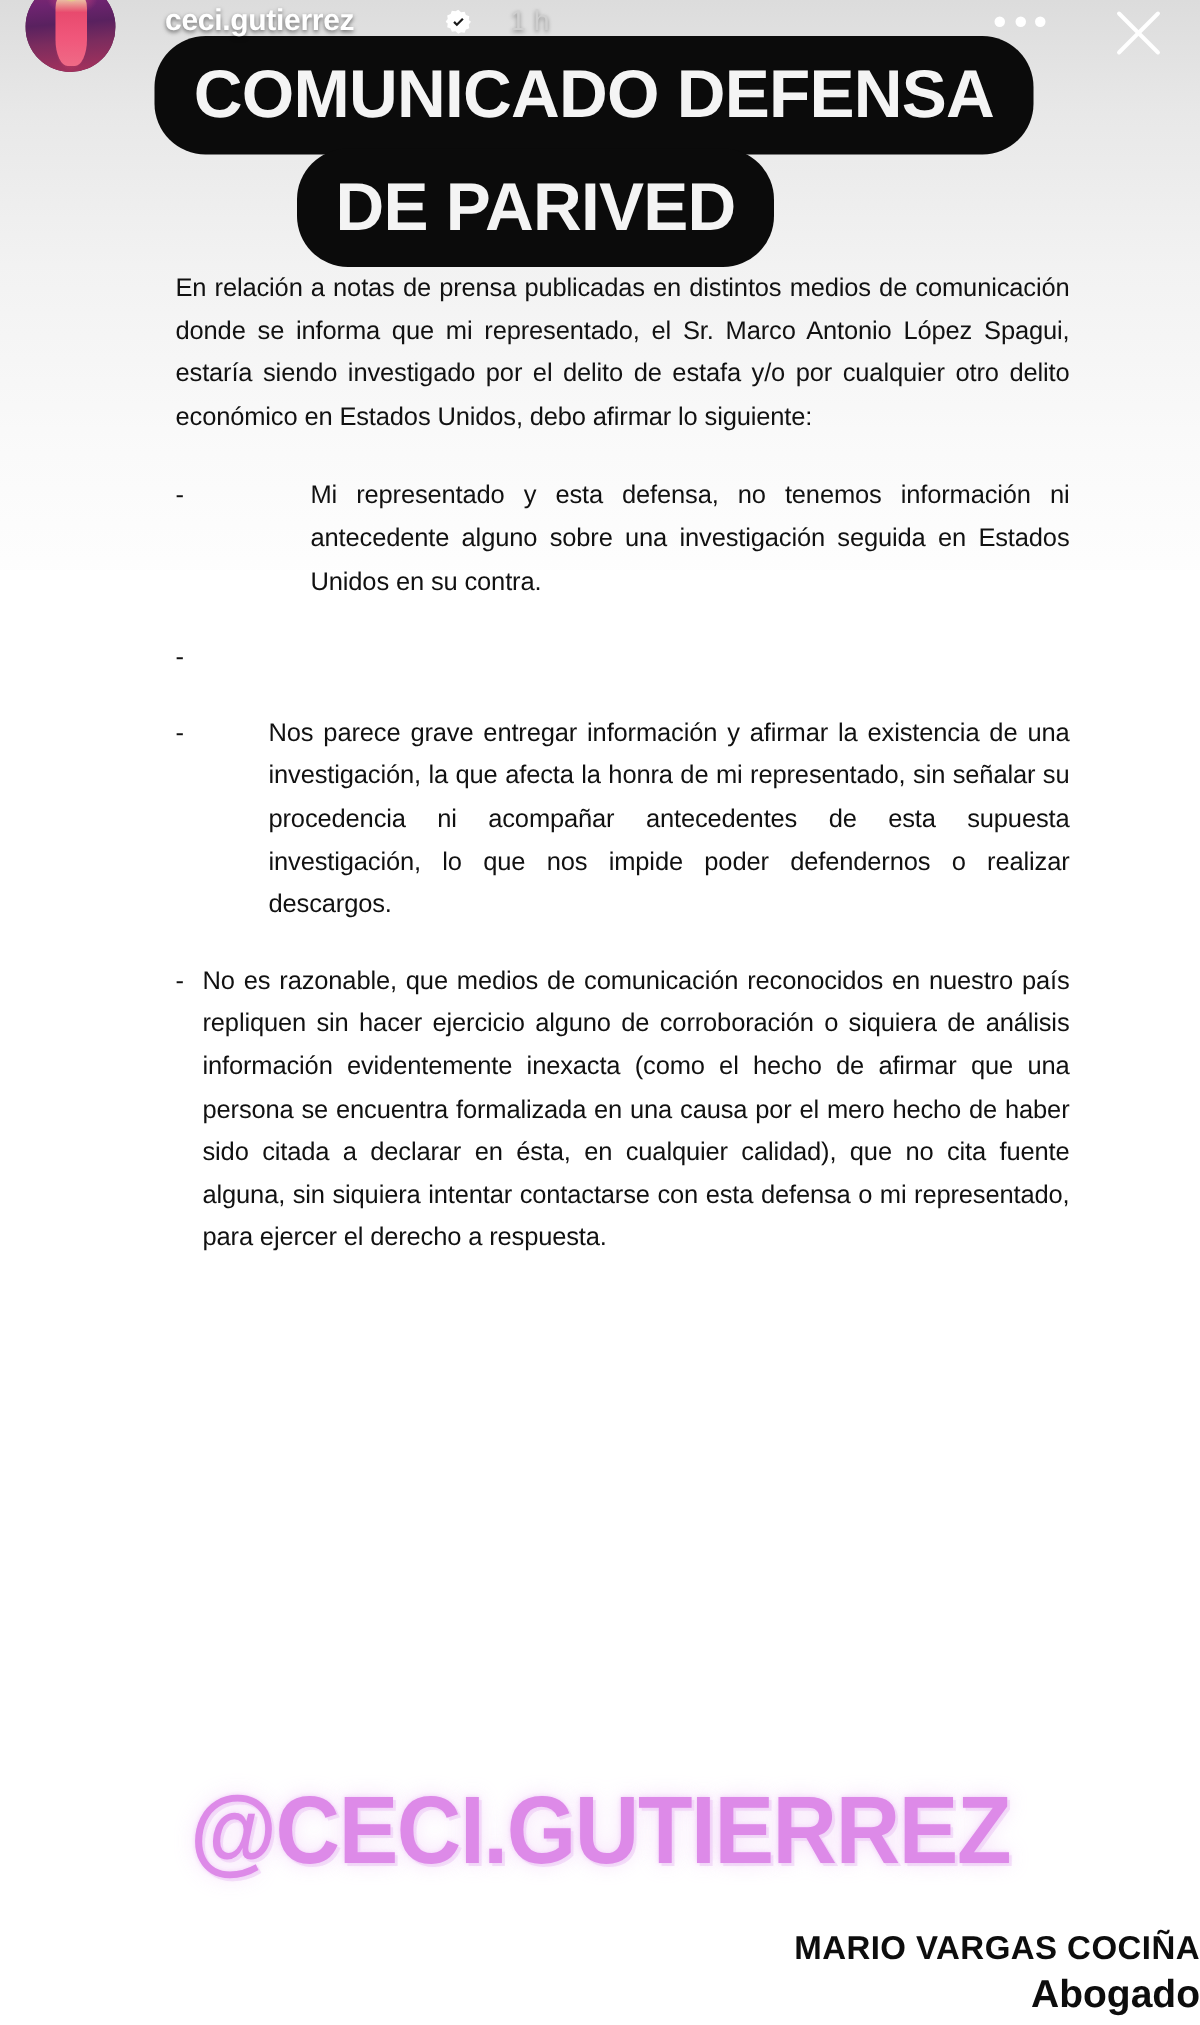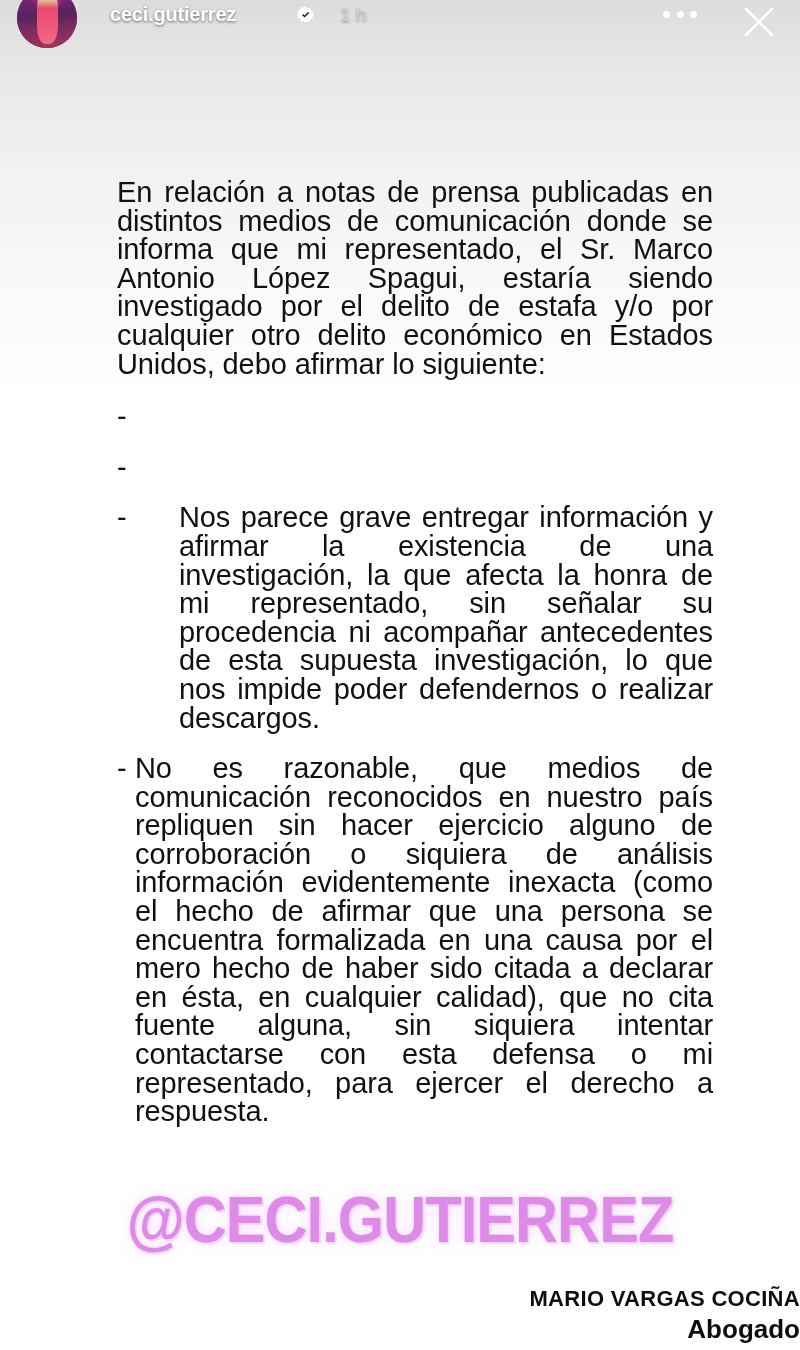--- a/index.html
+++ b/index.html
@@ -230,6 +230,10 @@
     </svg>
   </div>
 
+  <div class="title-wrap">
+    <div class="title-line l1">COMUNICADO DEFENSA</div>
+    <div class="title-line l2">DE PARIVED</div>
+  </div>
 
   <div class="doc">
 

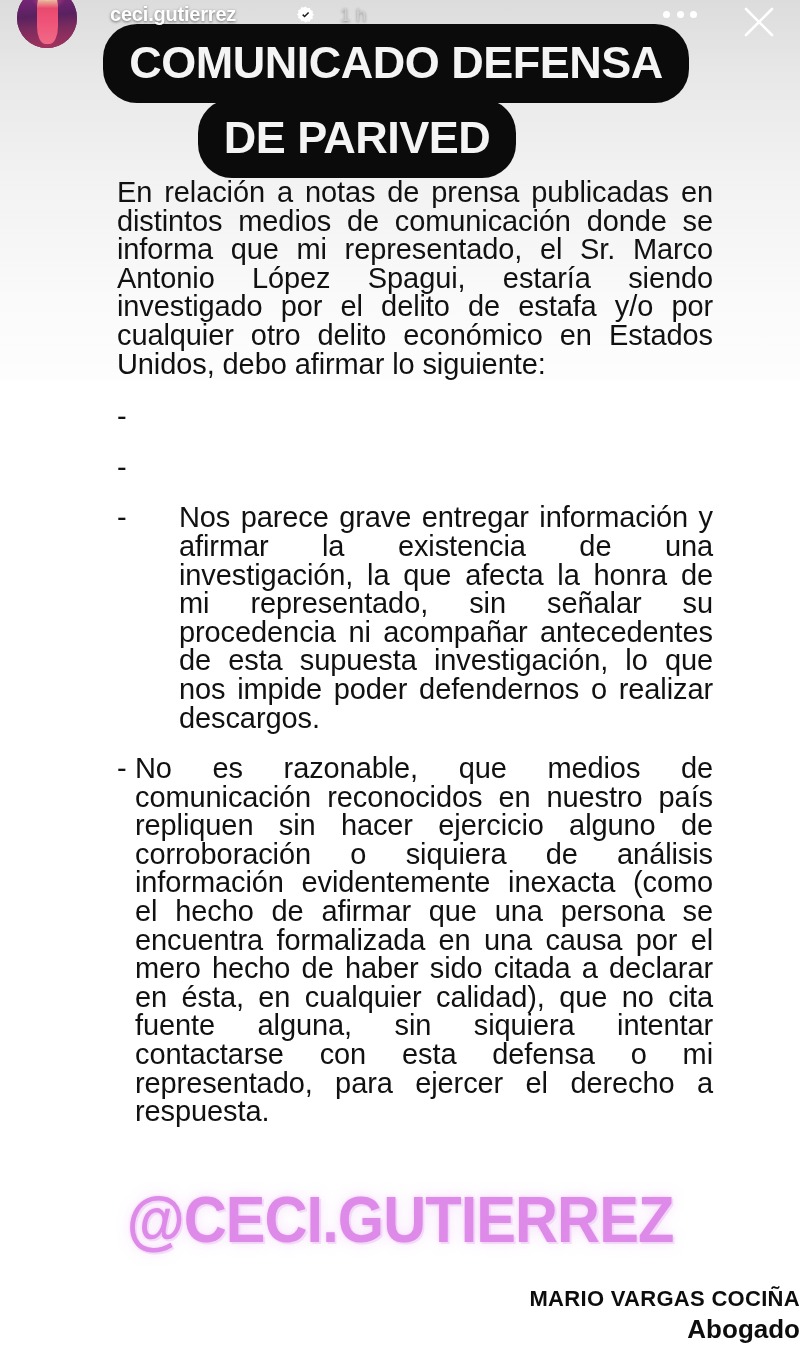--- a/index.html
+++ b/index.html
@@ -134,7 +134,7 @@
     z-index:20;
   }
   .para {
-    font-size:29px;
+    font-size:17px;
     line-height:28.6px;
     color:#111111;
     text-align:justify;

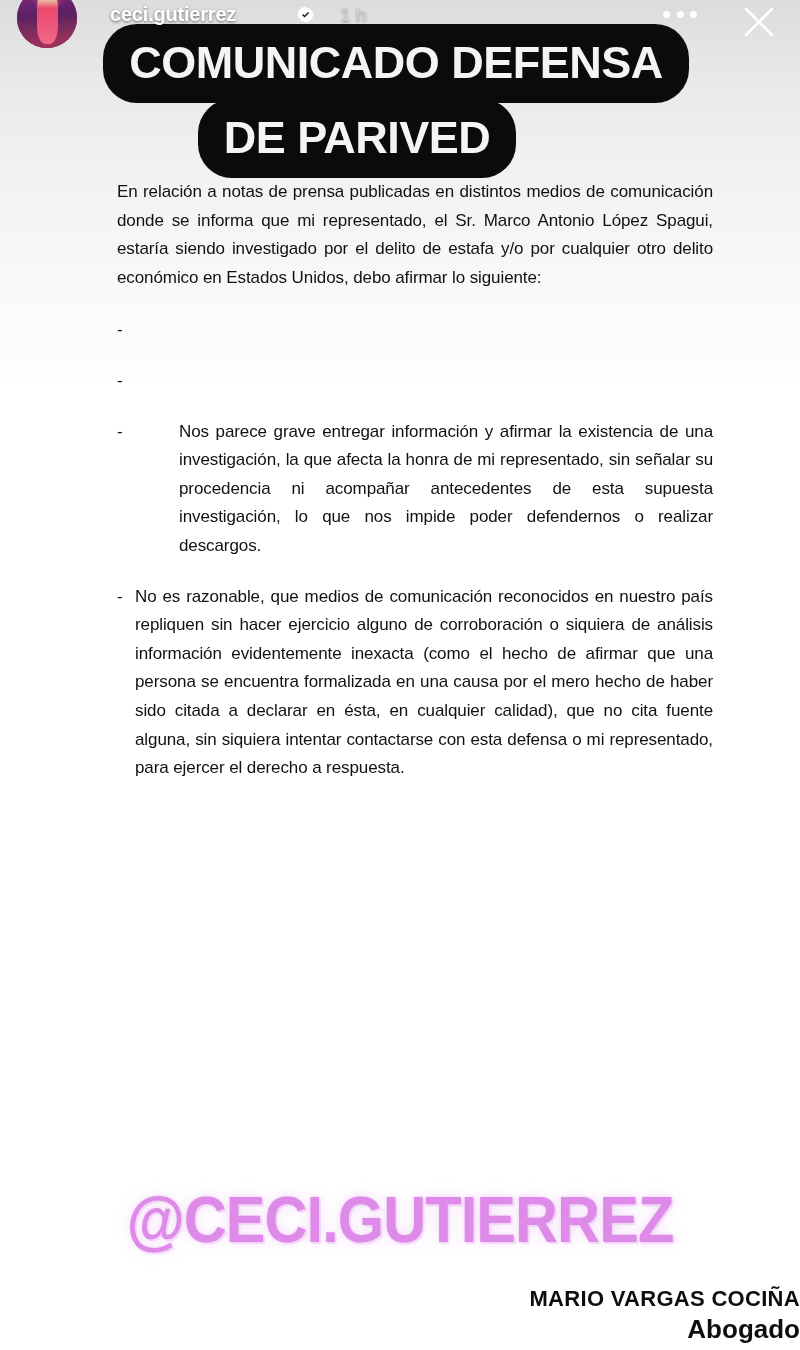--- a/index.html
+++ b/index.html
@@ -242,6 +242,7 @@
     <div class="para">
       <div class="bullet-row">
         <span class="bullet-mark wide">-</span>
+        <span class="bullet-text">Mi representado y esta defensa, no tenemos información ni antecedente alguno sobre una investigación seguida en Estados Unidos en su contra.</span>
       </div>
     </div>
 

